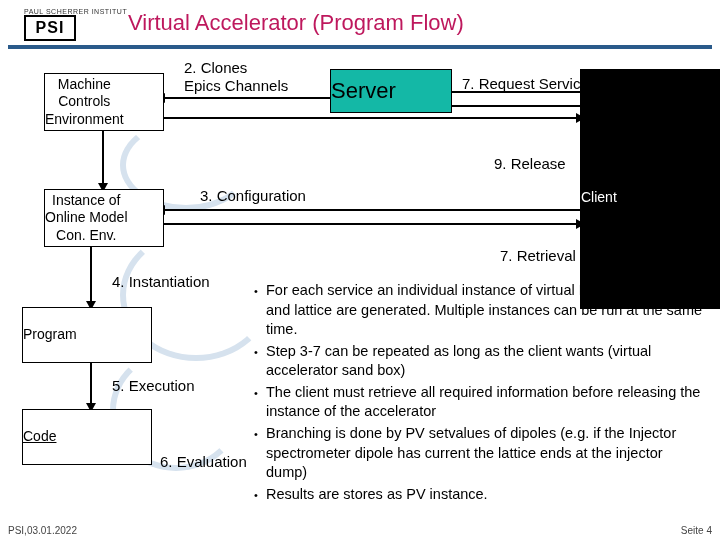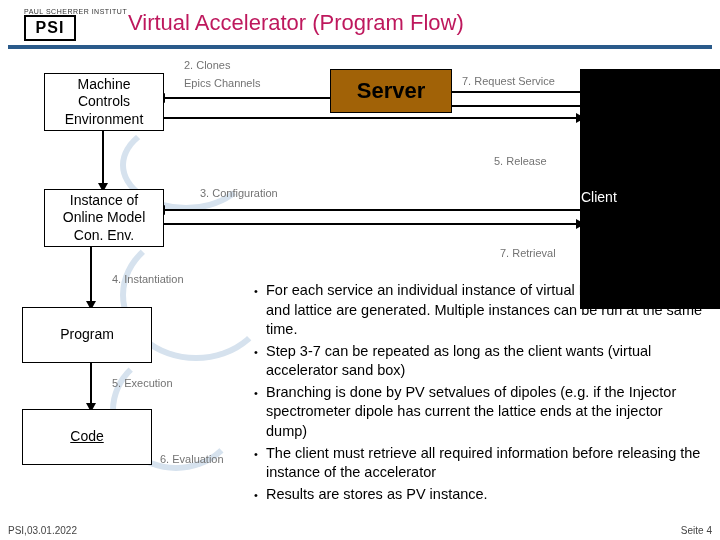--- a/index.html
+++ b/index.html
@@ -124,8 +124,8 @@
   }
   .label {
     position: absolute;
-    font-size: 11px;
-    color: #737373;
+    font-size: 15px;
+    color: #000000;
     z-index: 6;
     white-space: nowrap;
   }

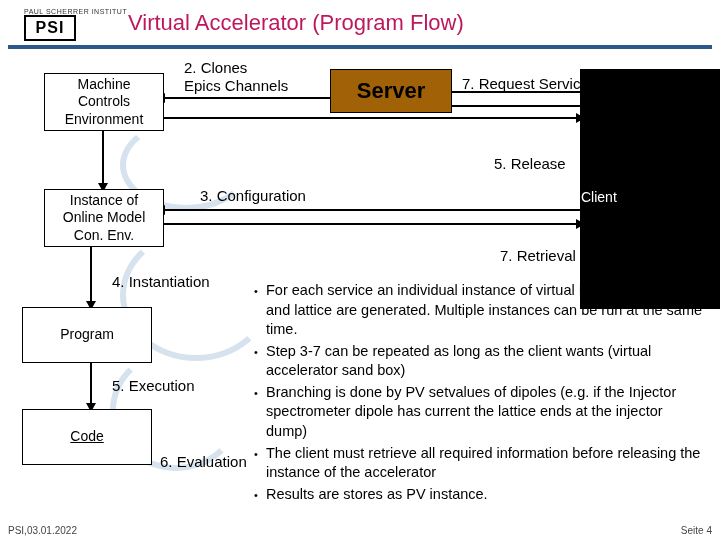--- a/index.html
+++ b/index.html
@@ -64,7 +64,7 @@
     text-align: center;
     display: flex;
     flex-direction: column;
-    align-items: center;
+    align-items: flex-start;
     justify-content: center;
     line-height: 1.25;
   }

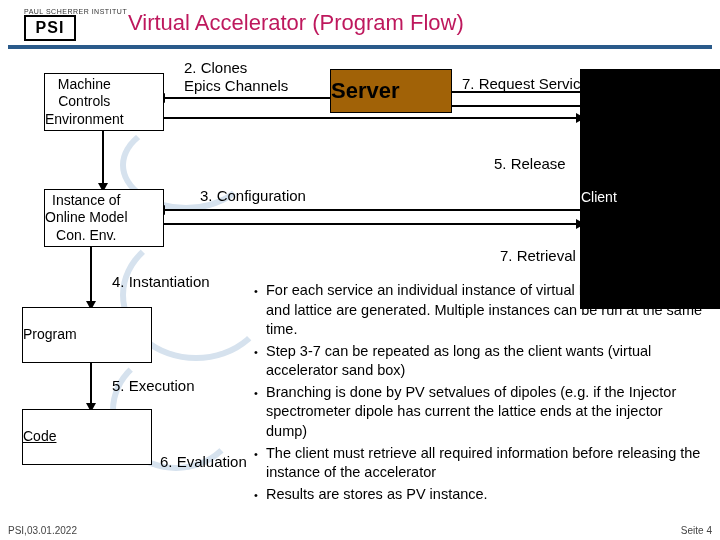--- a/index.html
+++ b/index.html
@@ -73,10 +73,9 @@
     top: 20px;
     width: 120px;
     height: 42px;
-    background: #a16207;
+    background: #14b8a6;
     font-size: 22px;
     z-index: 5;
-    font-weight: bold;
   }
   .machine-box {
     left: 44px;

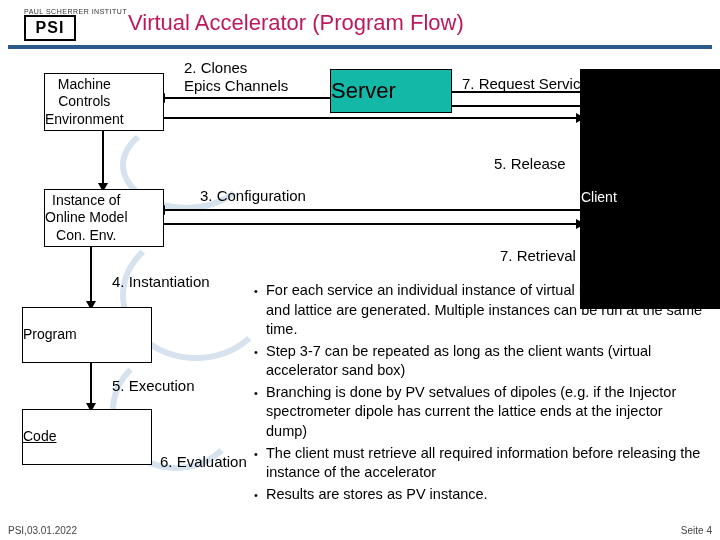--- a/index.html
+++ b/index.html
@@ -243,7 +243,7 @@
   <div class="label" style="left:112px; top:328px;">5. Execution</div>
   <div class="label" style="left:160px; top:404px;">6. Evaluation</div>
   <div class="label" style="left:500px; top:198px;">7. Retrieval</div>
-  <div class="label" style="left:494px; top:106px;">5. Release</div>
+  <div class="label" style="left:494px; top:106px;">9. Release</div>
 
   <div class="arrow arrow-h" style="left:450px; top:42px; width:130px;"></div>
   <div class="arrow-head-l" style="left:442px; top:38px;"></div>

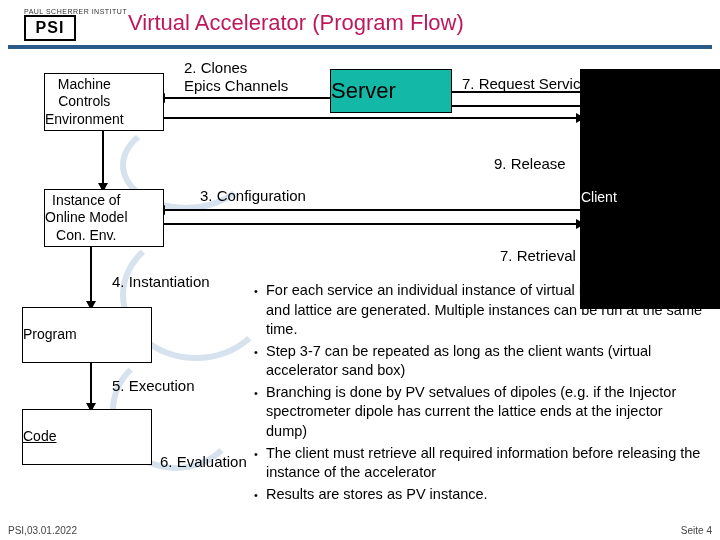--- a/index.html
+++ b/index.html
@@ -275,8 +275,8 @@
     <ul>
       <li>For each service an individual instance of virtual EPICS channels and lattice are generated. Multiple instances can be run at the same time.</li>
       <li>Step 3-7 can be repeated as long as the client wants (virtual accelerator sand box)</li>
+      <li>The client must retrieve all required information before releasing the instance of the accelerator</li>
       <li>Branching is done by PV setvalues of dipoles (e.g. if the Injector spectrometer dipole has current the lattice ends at the injector dump)</li>
-      <li>The client must retrieve all required information before releasing the instance of the accelerator</li>
       <li>Results are stores as PV instance.</li>
     </ul>
   </div>

